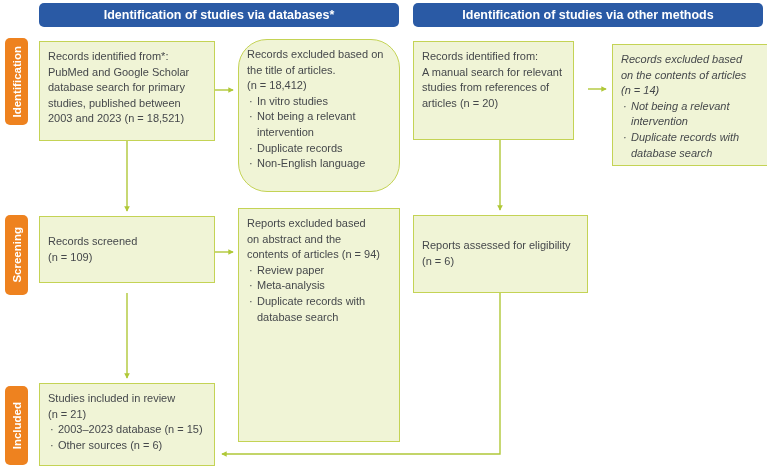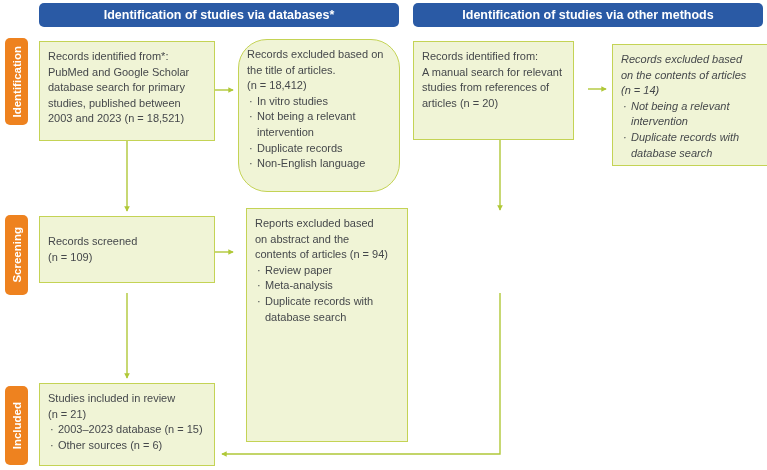--- a/index.html
+++ b/index.html
@@ -84,7 +84,7 @@
   .box-manual    { left: 413px; top: 41px;  width: 161px; height: 99px; }
   .box-cont-ex   { left: 612px; top: 44px;  width: 167px; height: 122px; font-style: italic; }
   .box-screened  { left: 39px;  top: 216px; width: 176px; height: 67px; }
-  .box-abs-ex    { left: 238px; top: 208px; width: 162px; height: 234px; margin-left: 8px; }
+  .box-abs-ex    { left: 238px; top: 208px; width: 162px; height: 234px; }
   .box-assessed  { left: 413px; top: 215px; width: 175px; height: 78px; }
   .box-included  { left: 39px;  top: 383px; width: 176px; height: 83px; }
   svg.arrows {

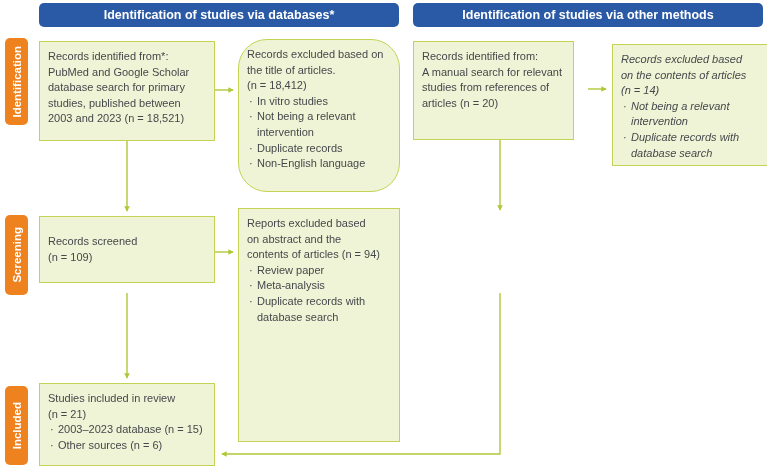--- a/index.html
+++ b/index.html
@@ -174,6 +174,10 @@
     </ul>
   </div>
 
+  <div class="box box-assessed vcenter">
+    <div class="box-text">Reports assessed for eligibility
+(n = 6)</div>
+  </div>
 
   <div class="box box-included">
     <div class="box-text">Studies included in review

